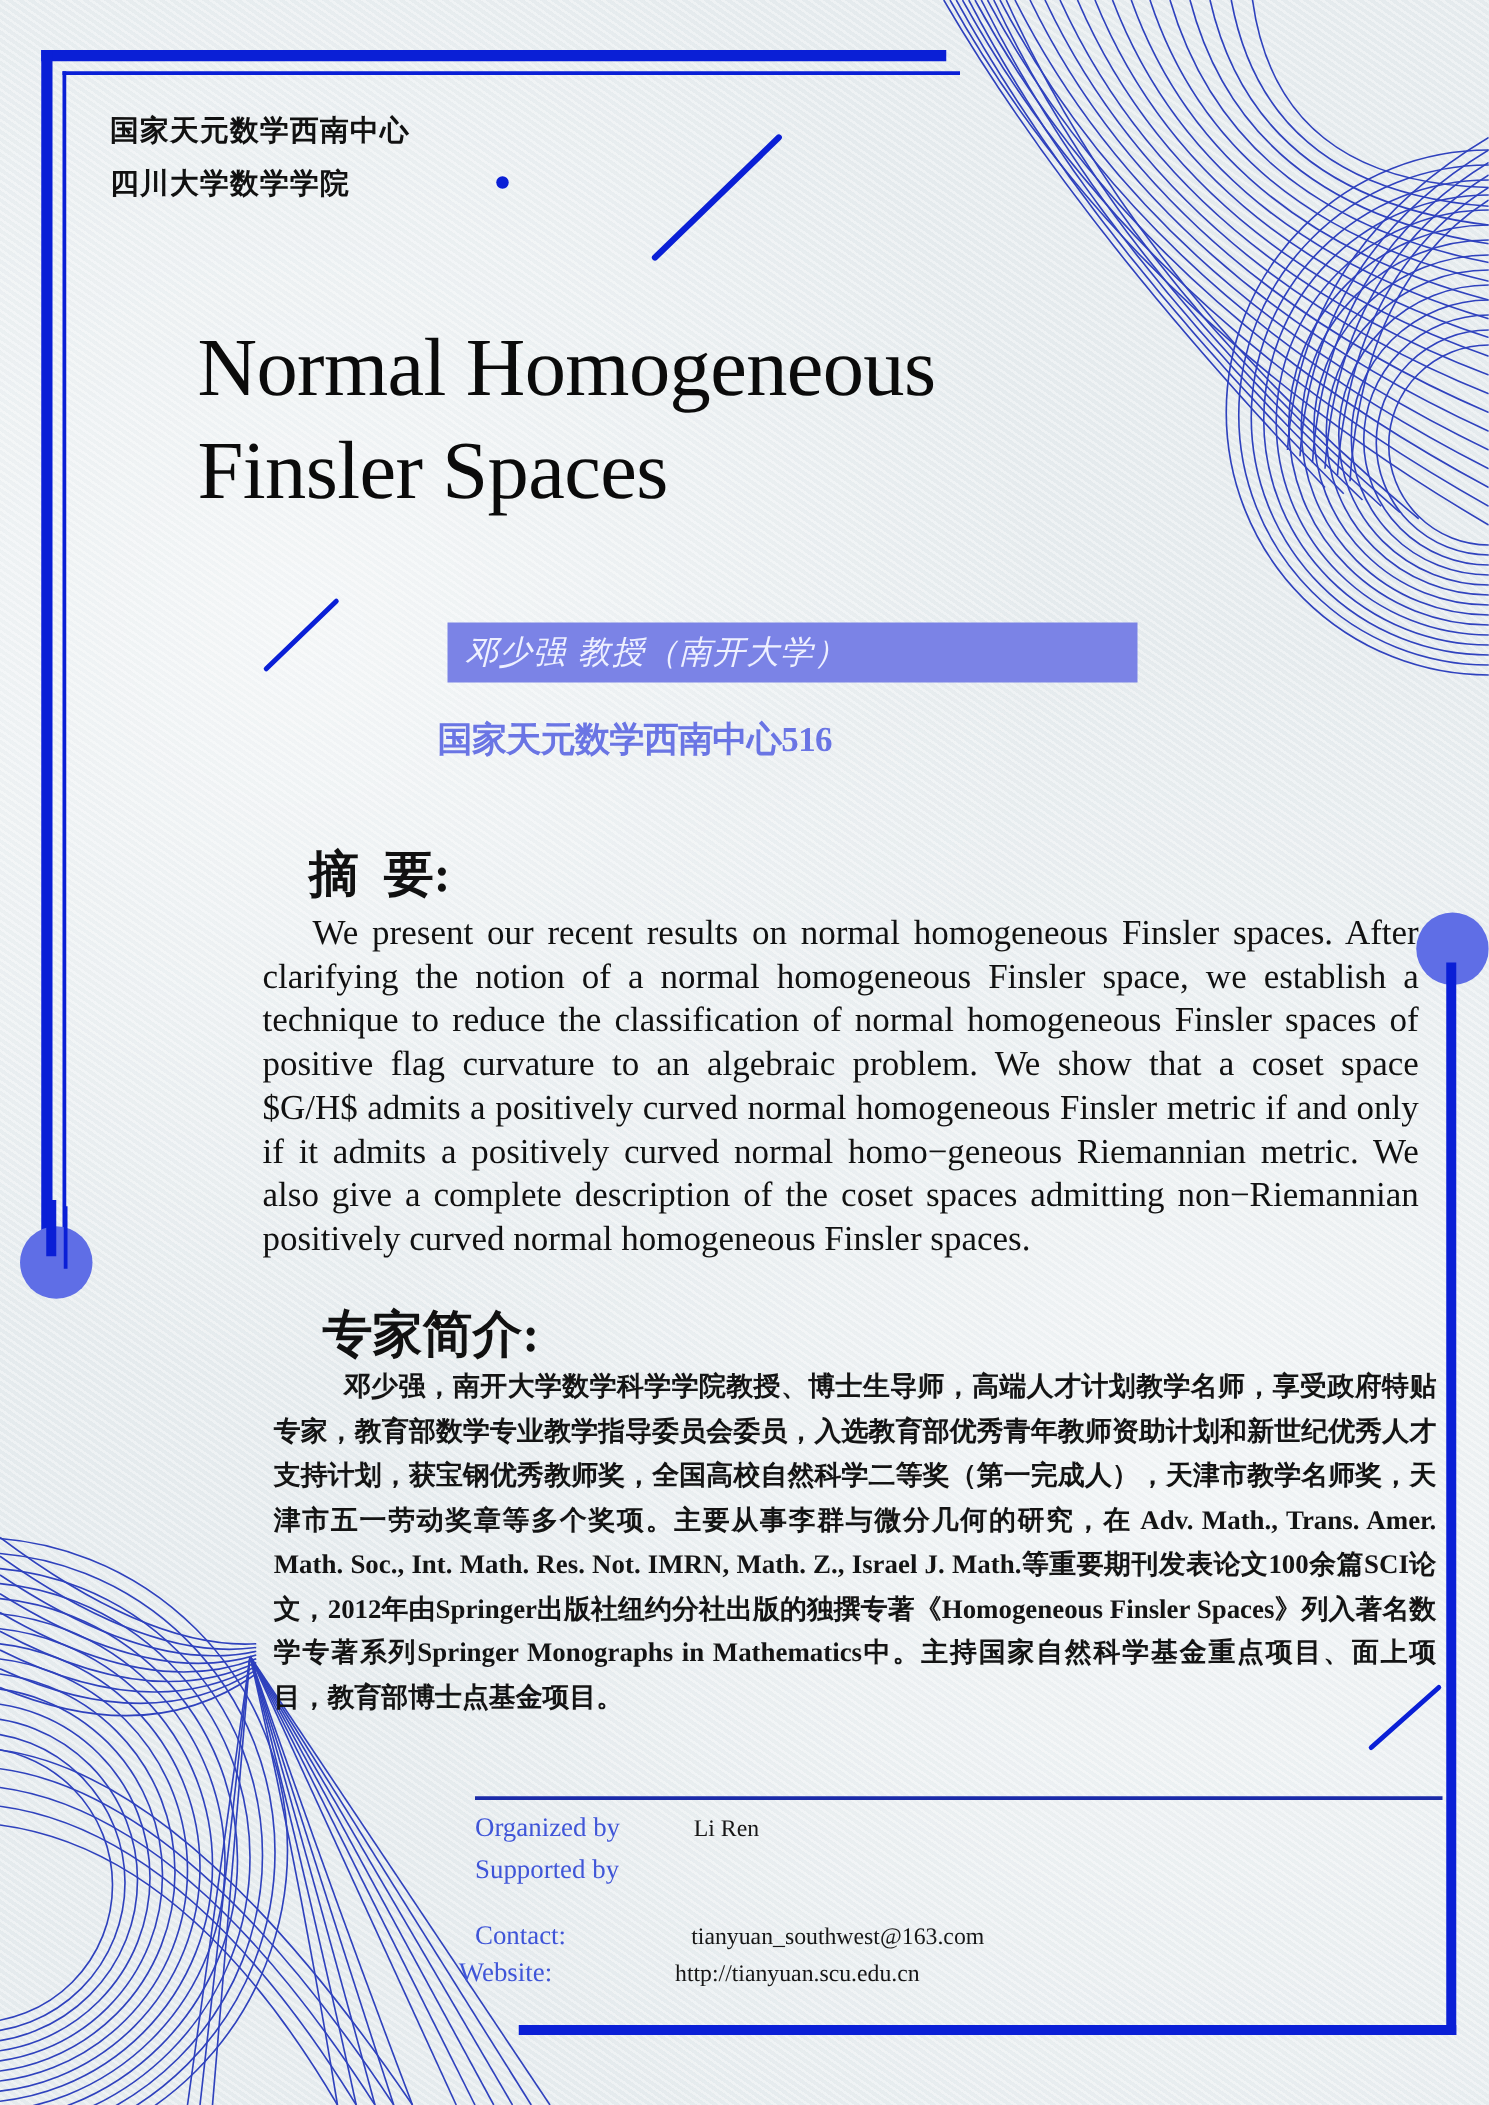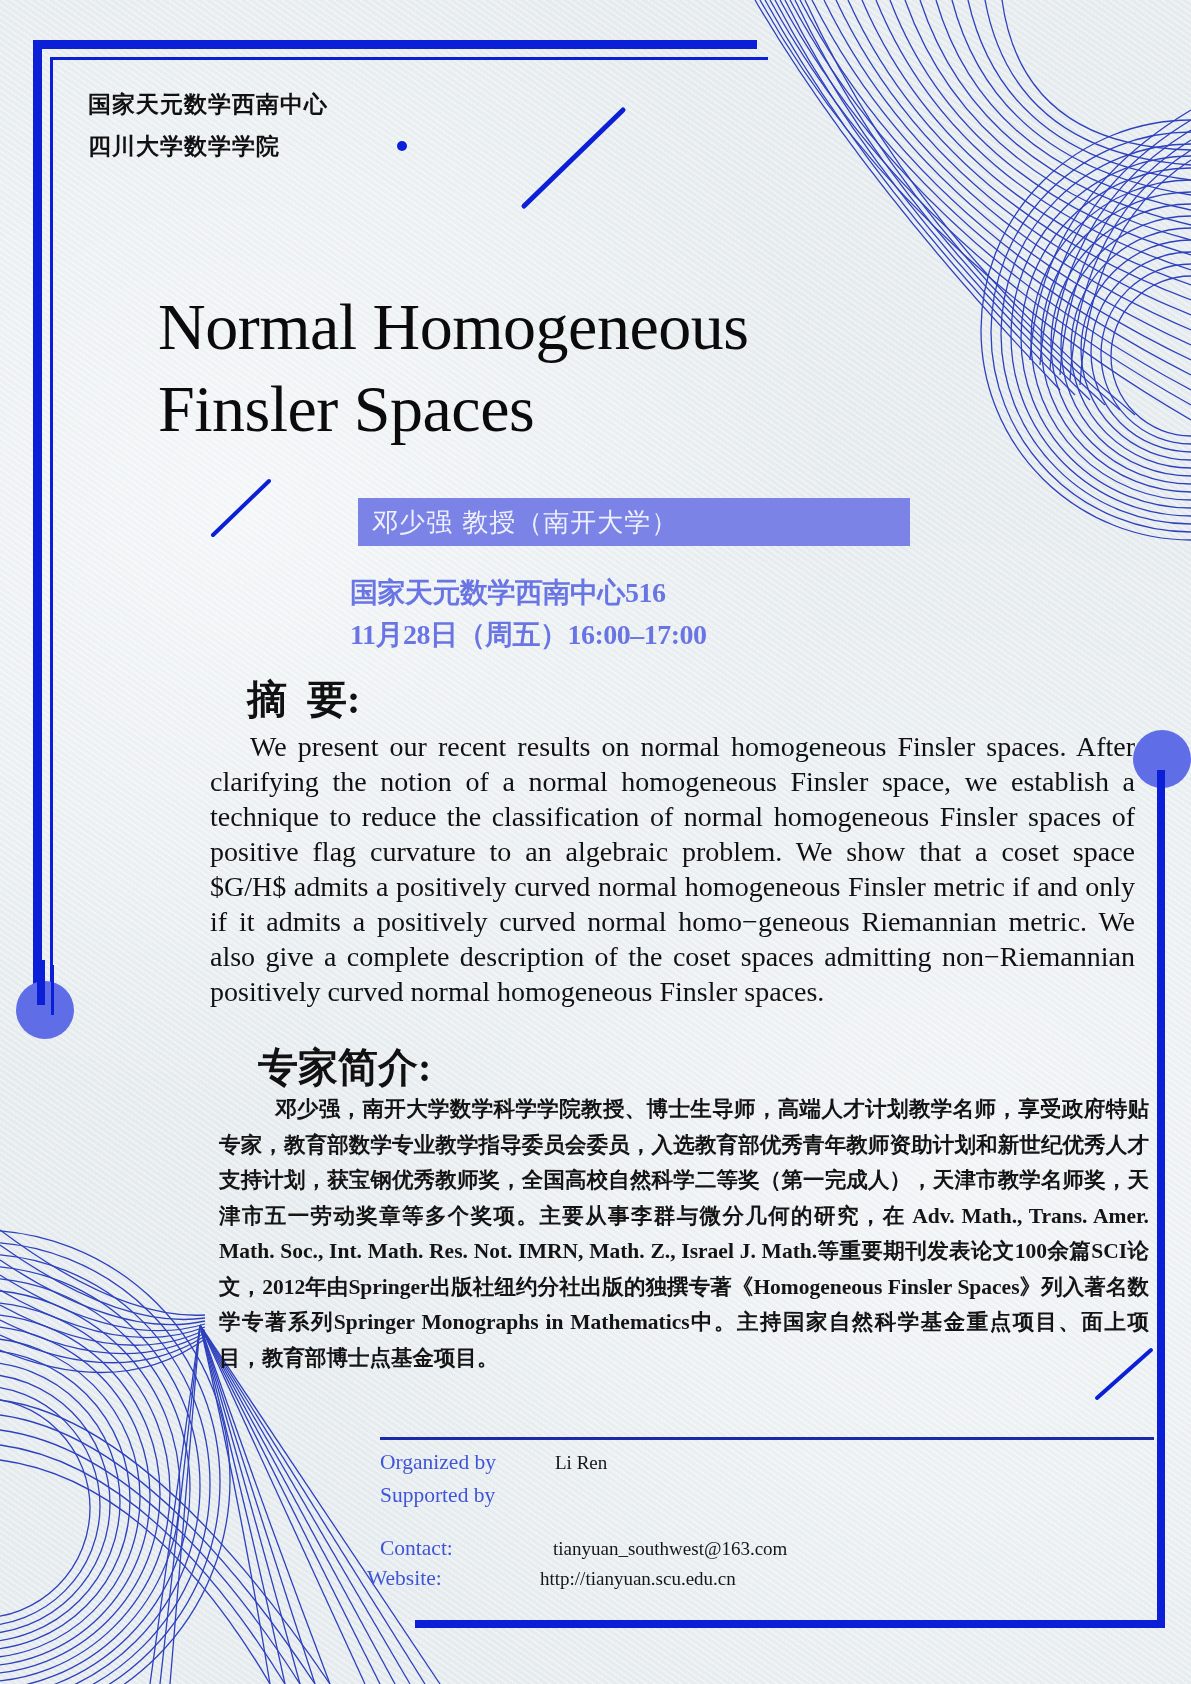--- a/index.html
+++ b/index.html
@@ -16,7 +16,7 @@
   svg.deco { position:absolute; left:0; top:0; pointer-events:none; }
 
   .org-line { font-size:23px; font-weight:bold; color:#111; letter-spacing:1px; line-height:42px; }
-  .title { font-size:66px; line-height:82px; color:#0b0b0b; letter-spacing:-0.5px;margin-top:32px; }
+  .title { font-size:66px; line-height:82px; color:#0b0b0b; letter-spacing:-0.5px; }
 
   .speaker-bar {
     background:#7b83e6; color:#eef0ff; font-family:"DejaVu Sans", sans-serif;

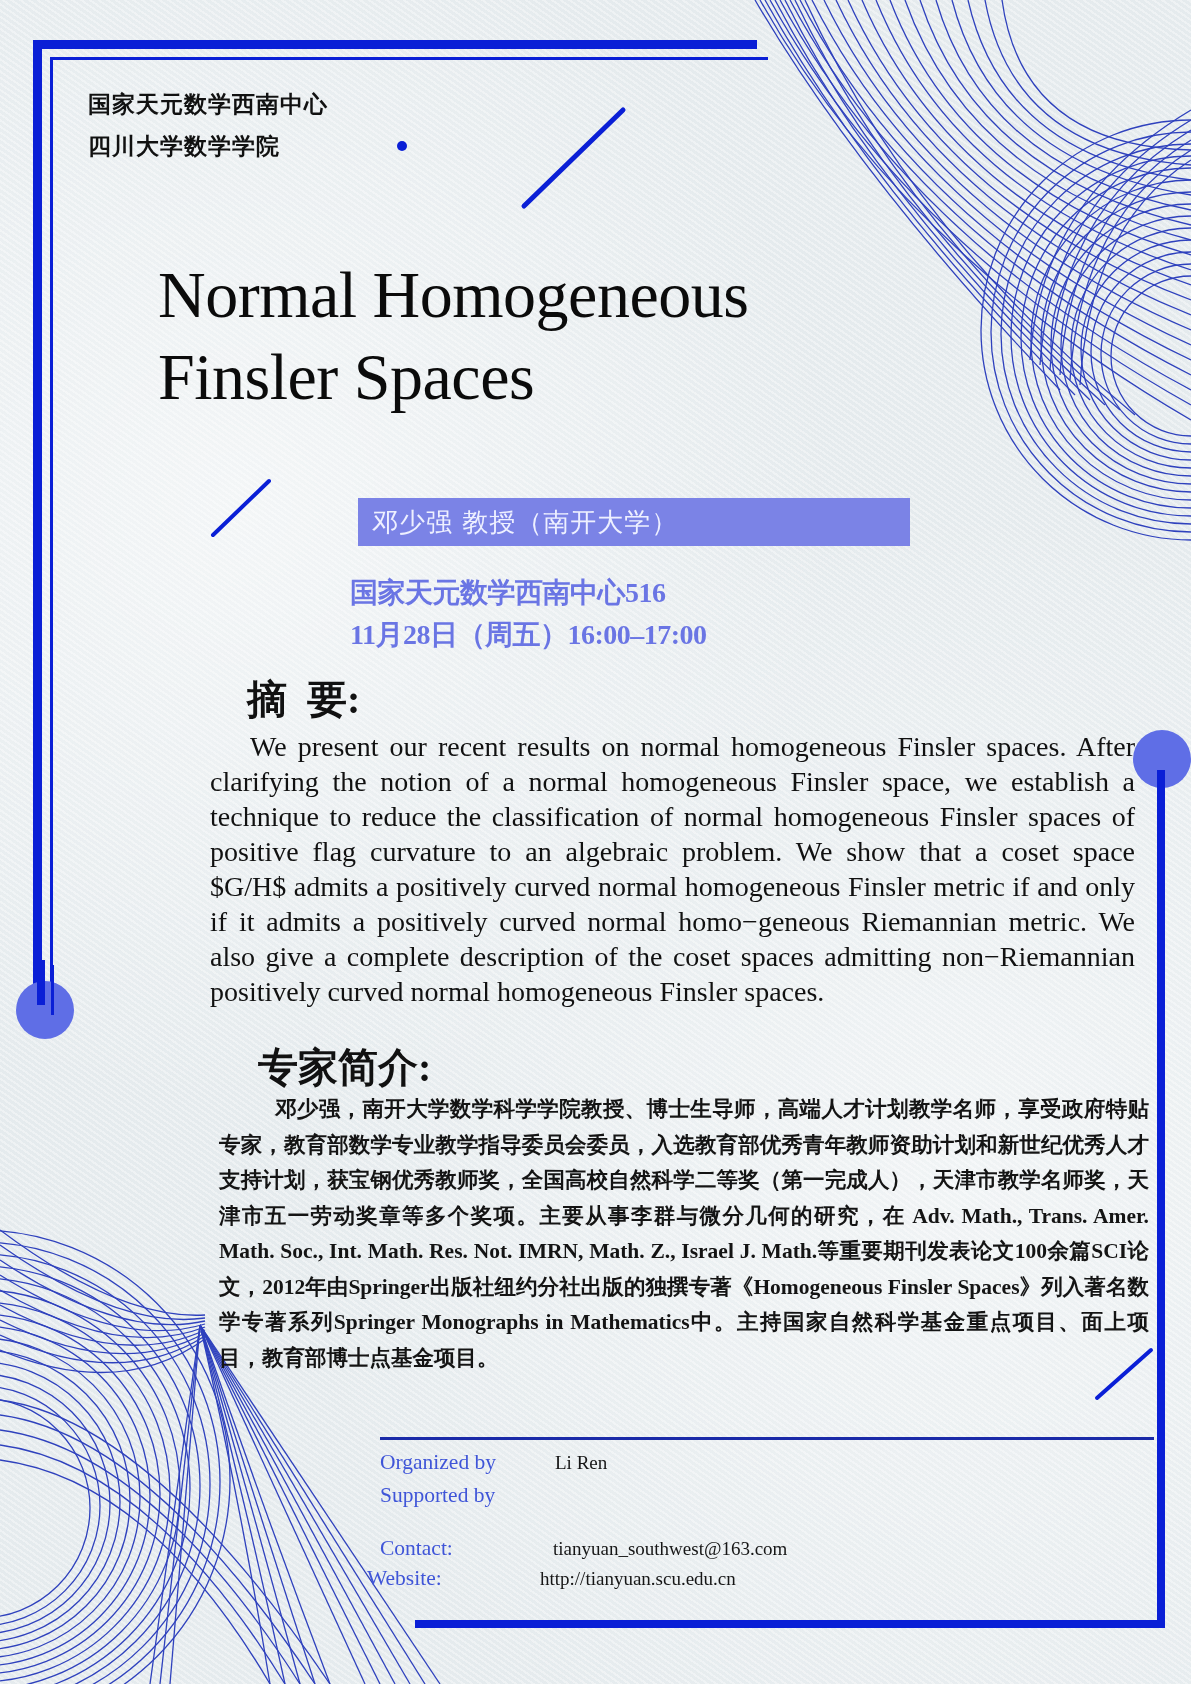--- a/index.html
+++ b/index.html
@@ -20,7 +20,7 @@
 
   .speaker-bar {
     background:#7b83e6; color:#eef0ff; font-family:"DejaVu Sans", sans-serif;
-    font-size:26px; padding-left:14px; line-height:48px; letter-spacing:1px;
+    font-size:26px; padding-left:14px; line-height:48px; letter-spacing:1px;font-style:italic;
   }
   .venue { color:#6a75e4; font-weight:bold; font-size:28px; line-height:42px; letter-spacing:-0.5px; }
 

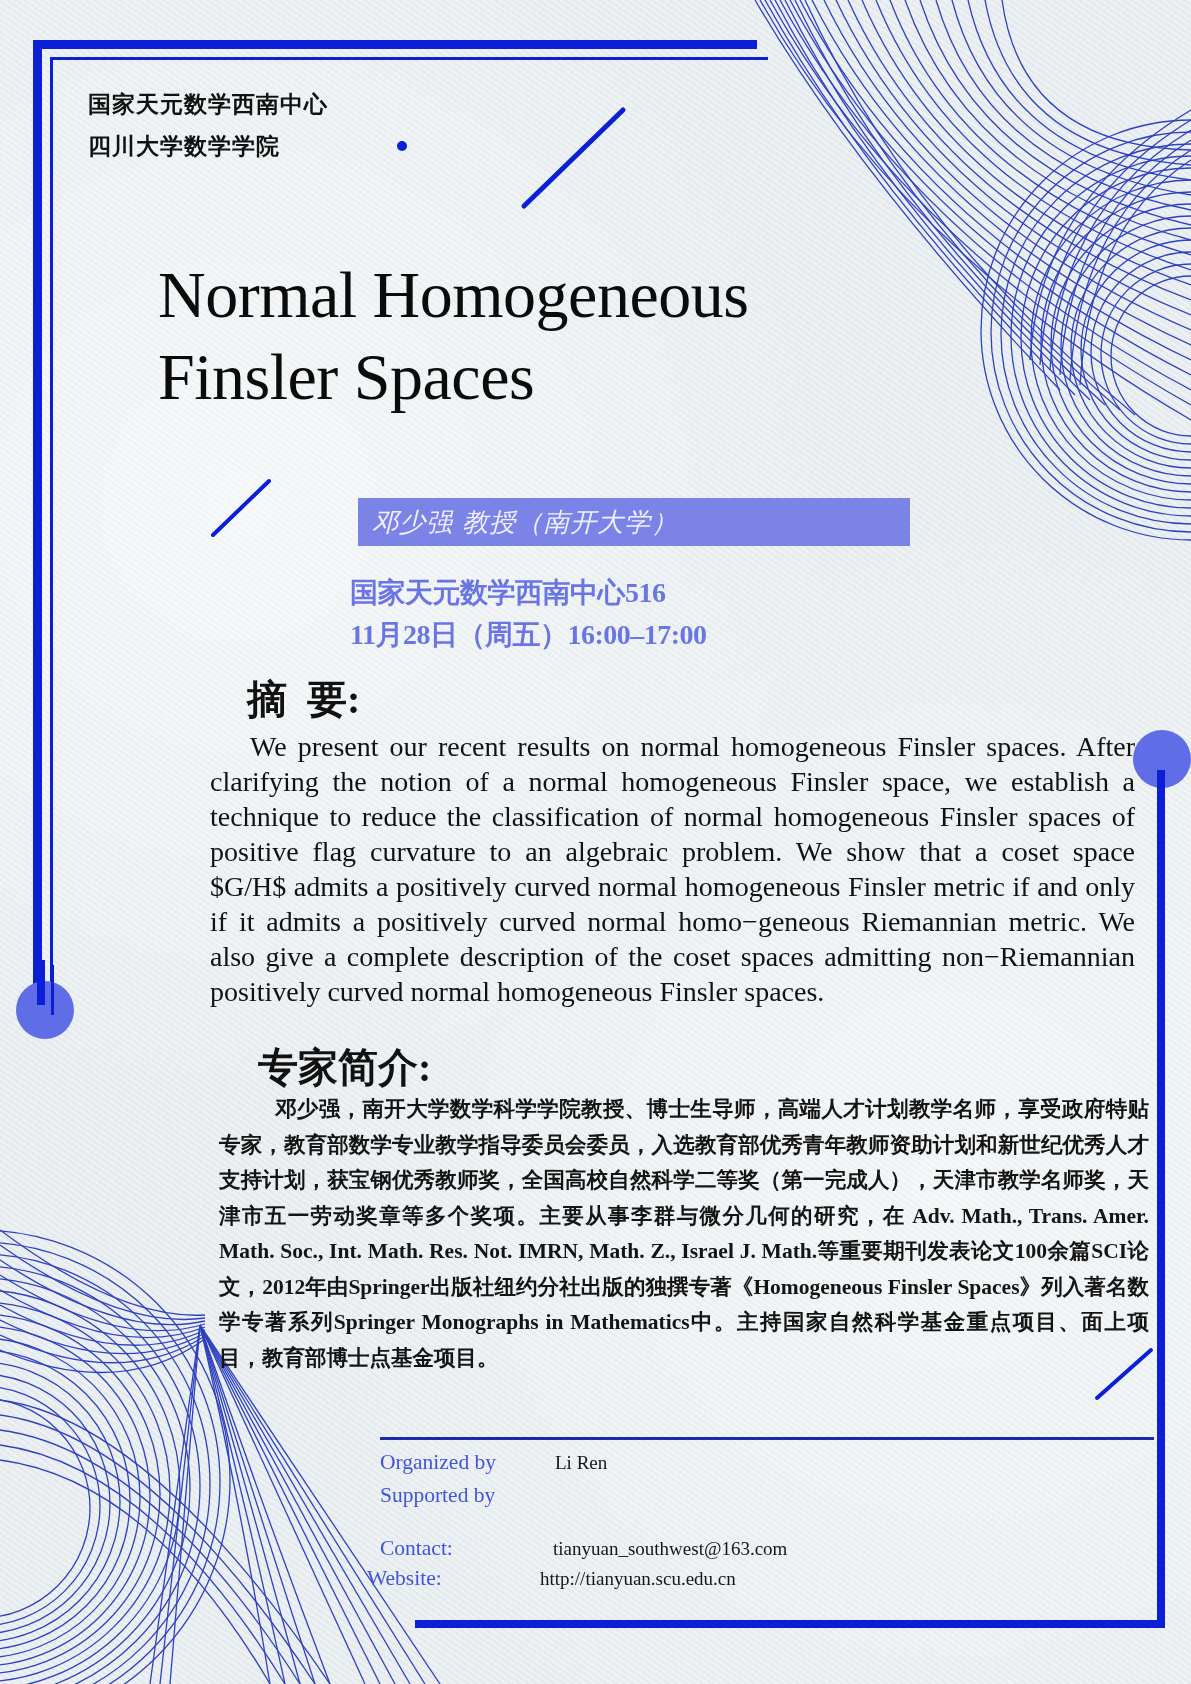--- a/index.html
+++ b/index.html
@@ -175,7 +175,6 @@
 
 <div class="abs" style="left:350px; top:572px;">
   <div class="venue">国家天元数学西南中心516</div>
-  <div class="venue">11月28日（周五）16:00–17:00</div>
 </div>
 
 <div class="abs section-head" style="left:247px; top:672px; white-space:pre;">摘  要:</div>

